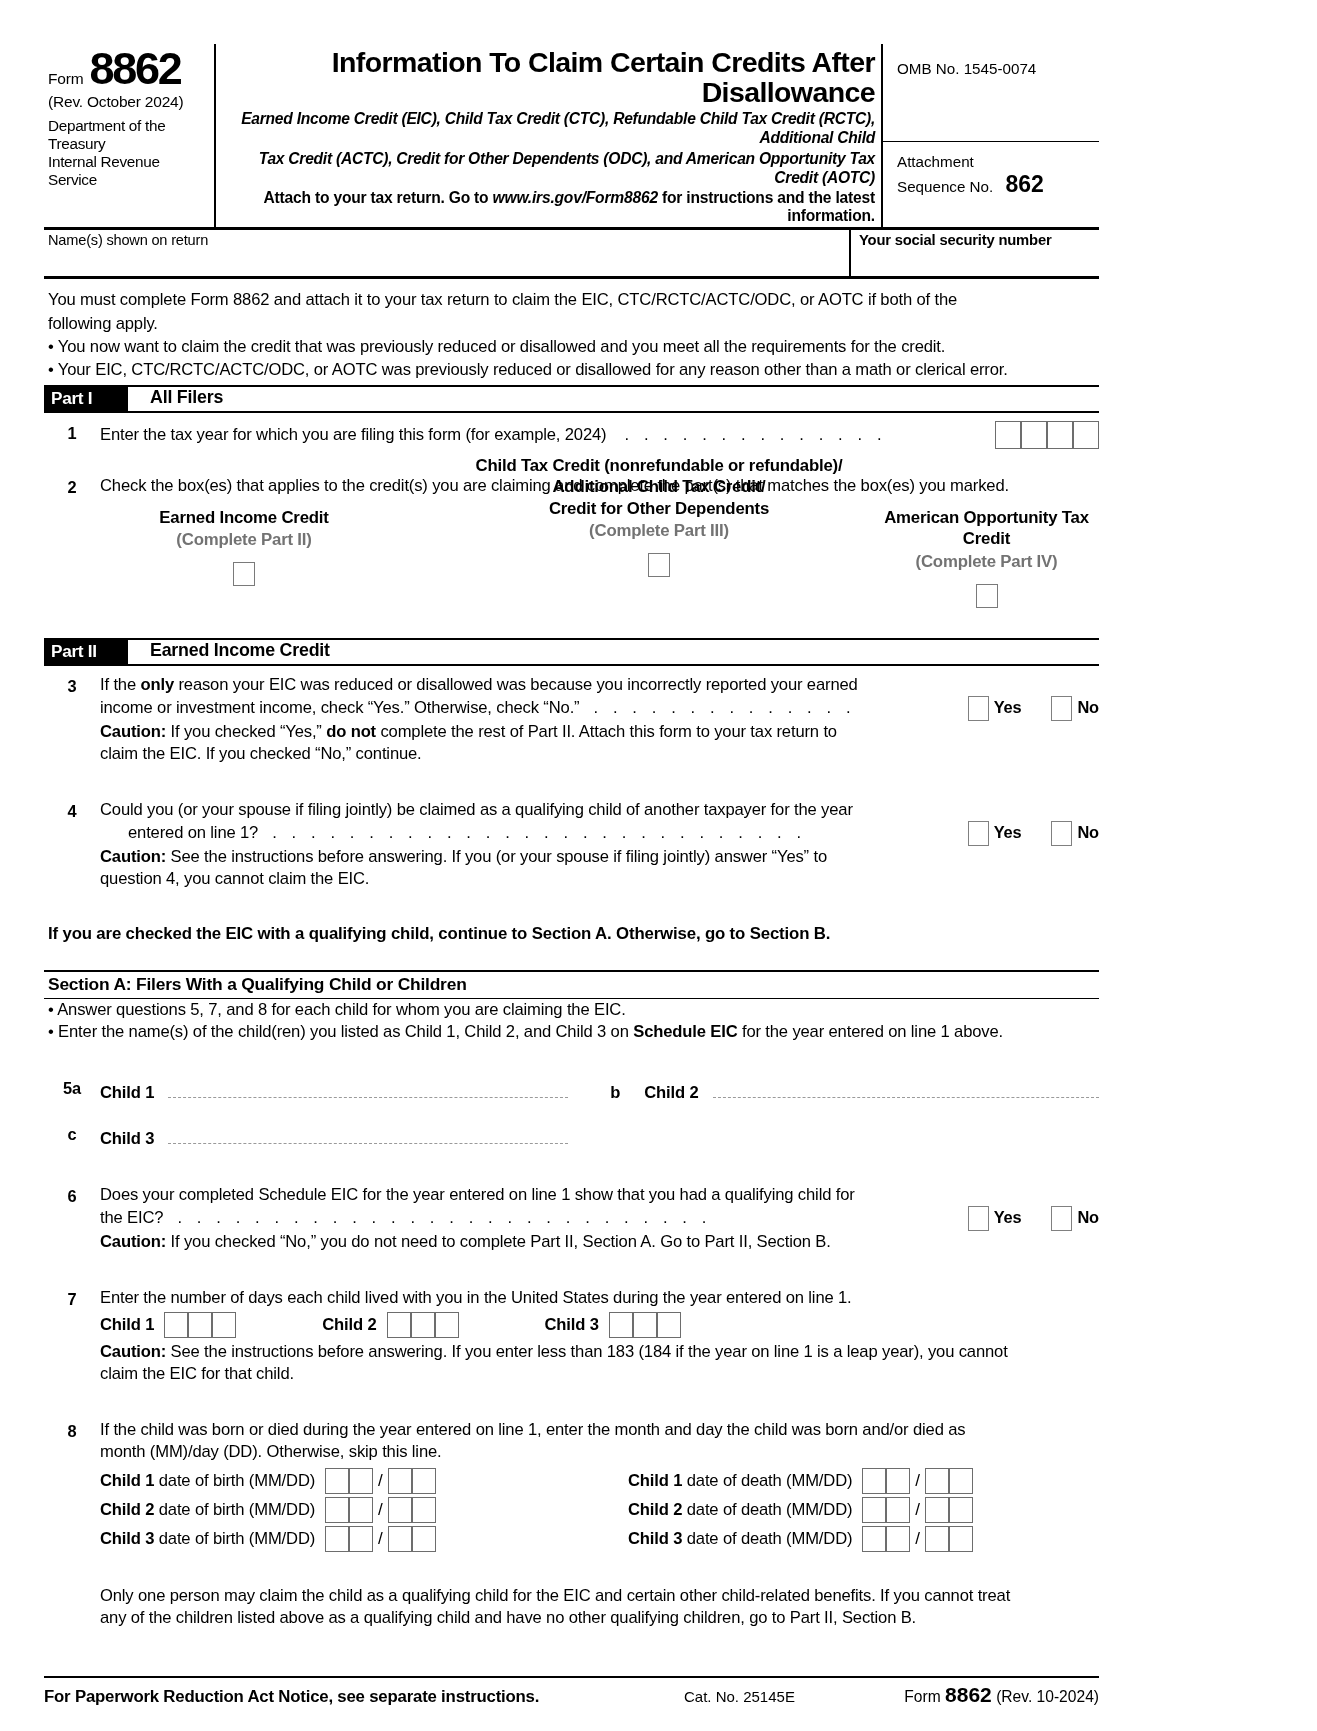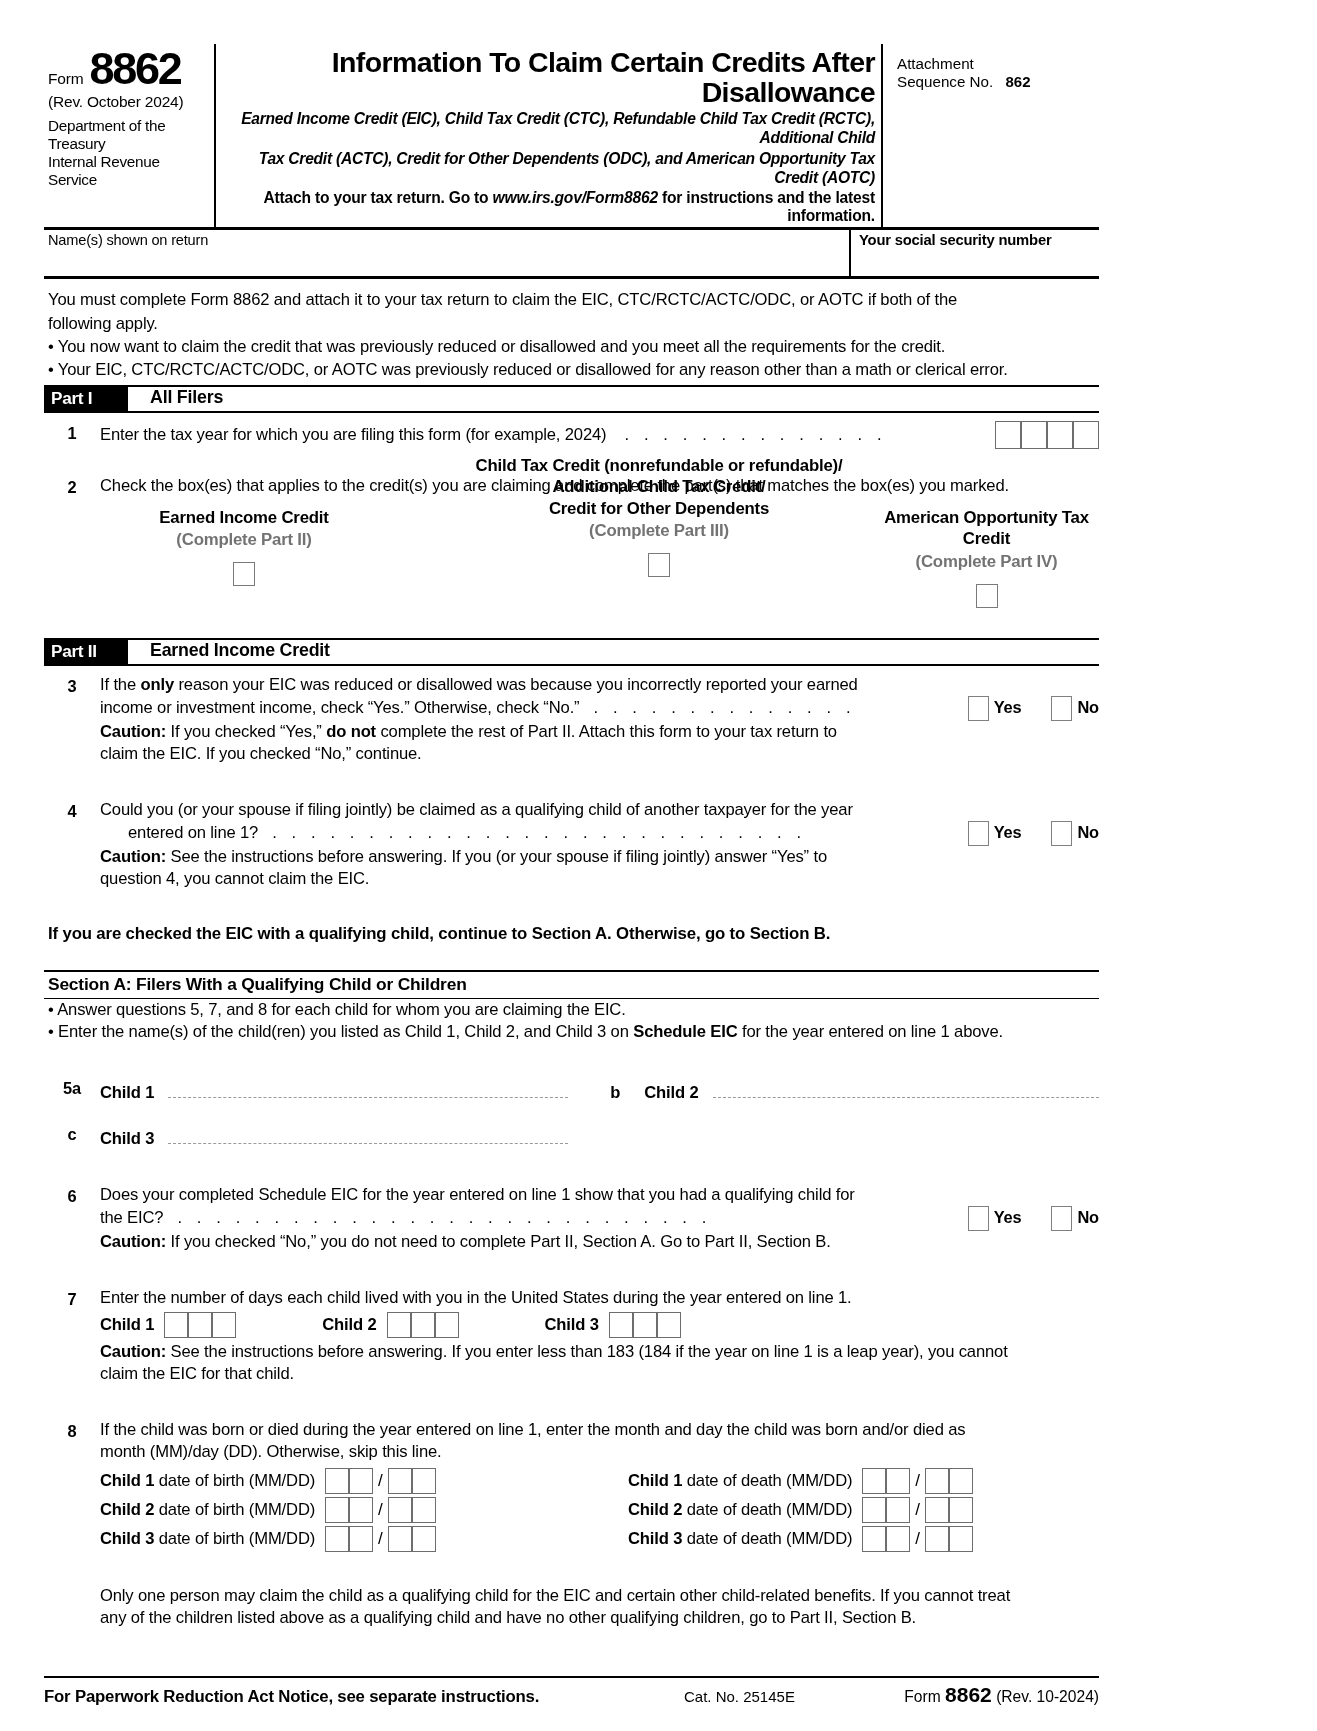--- a/index.html
+++ b/index.html
@@ -144,6 +144,7 @@
     </div>
 
     <div class="hdr-right">
+      <div class="omb">OMB No. 1545-0074</div>
       <div class="attach">
         <div>Attachment</div>
         <div><span>Sequence No.</span> <b>862</b></div>

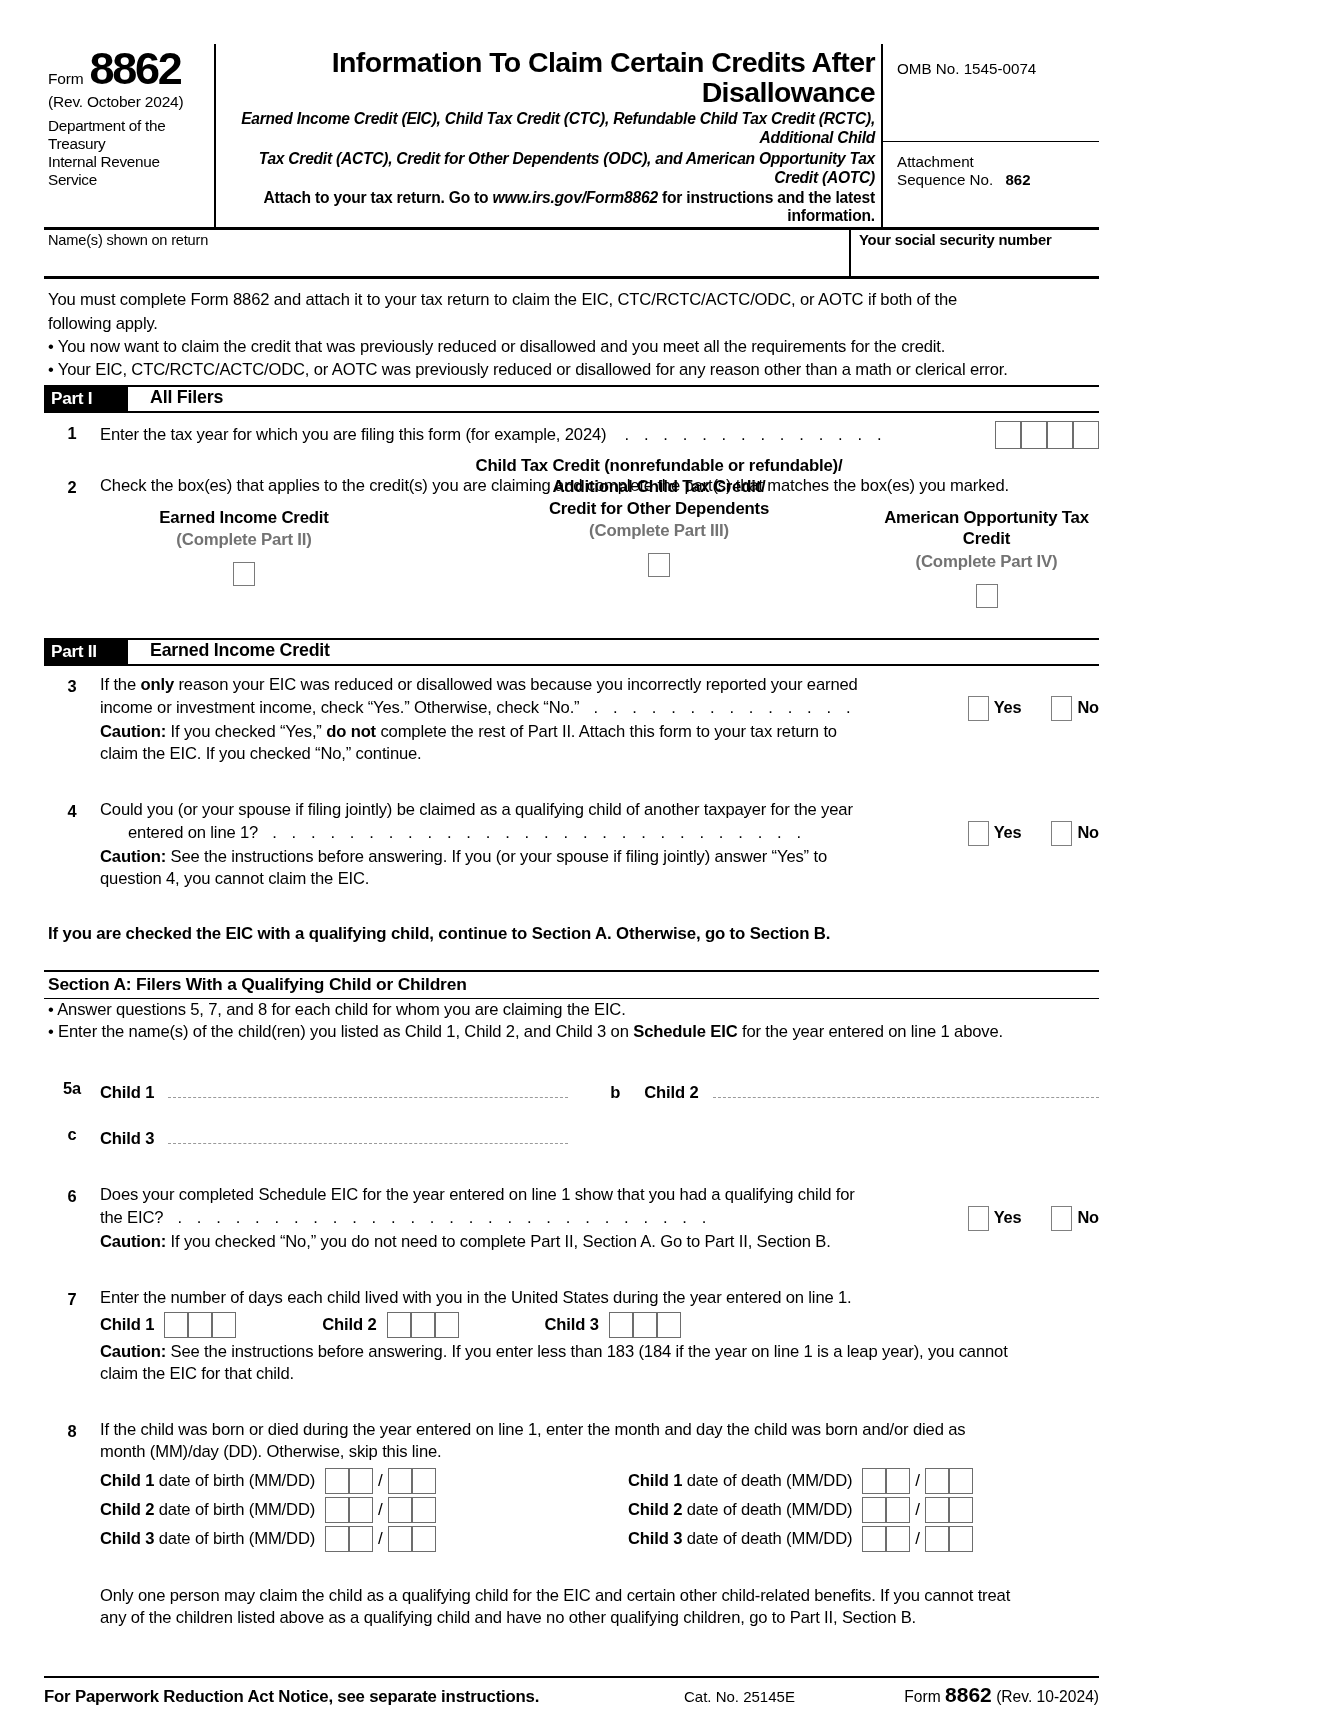--- a/index.html
+++ b/index.html
@@ -35,7 +35,7 @@
   .hdr-right { width: 216px; display: flex; flex-direction: column; }
   .omb { padding: 16px 0 13px 14px; font-size: 15.2px; border-bottom: 1.6px solid #000; flex: 1;}
   .attach { padding: 11px 0 6px 14px; font-size: 15.2px; line-height: 1.2; flex: 1;}
-  .attach b { font-size: 15px; font-weight: 700; padding-left: 8px; }
+  .attach b { font-size: 23px; font-weight: 700; padding-left: 8px; }
 
   
   .namerow { display: flex; border-bottom: 3px solid #000; }

